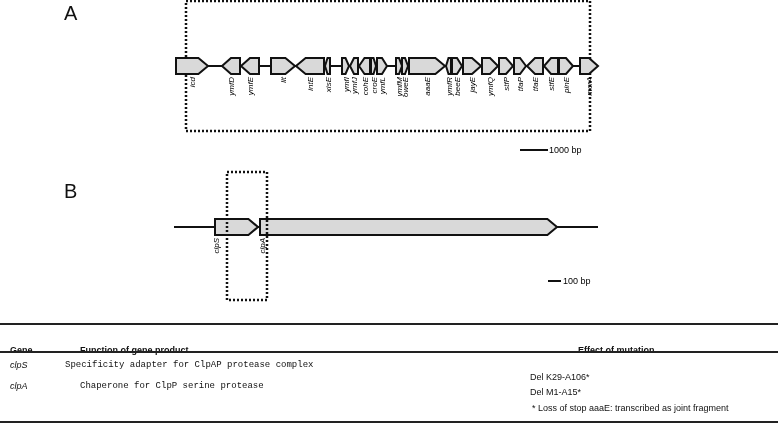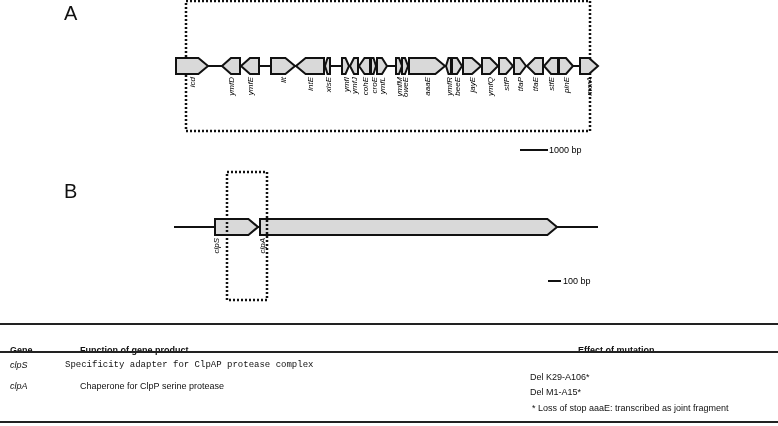--- a/index.html
+++ b/index.html
@@ -101,7 +101,7 @@
   <div class="cell" style="left:530px;top:37px;margin-top:12px;">Del K29-A106*</div>
 
   <div class="cell it" style="left:10px;top:58px;">clpA</div>
-  <div class="cell" style="left:80px;top:58px;">Chaperone for ClpP serine protease</div>
+  <div class="cell" style="left:80px;top:58px;font-family:Liberation Mono, monospace;">Chaperone for ClpP serine protease</div>
   <div class="cell" style="left:530px;top:64px;">Del M1-A15*</div>
 
   <div class="cell" style="left:532px;top:80px;">* Loss of stop aaaE: transcribed as joint fragment</div>

